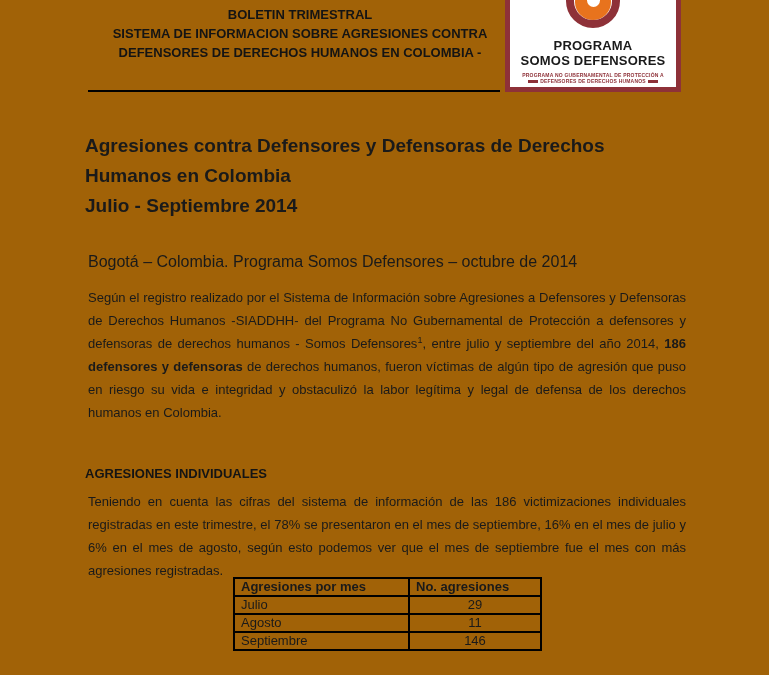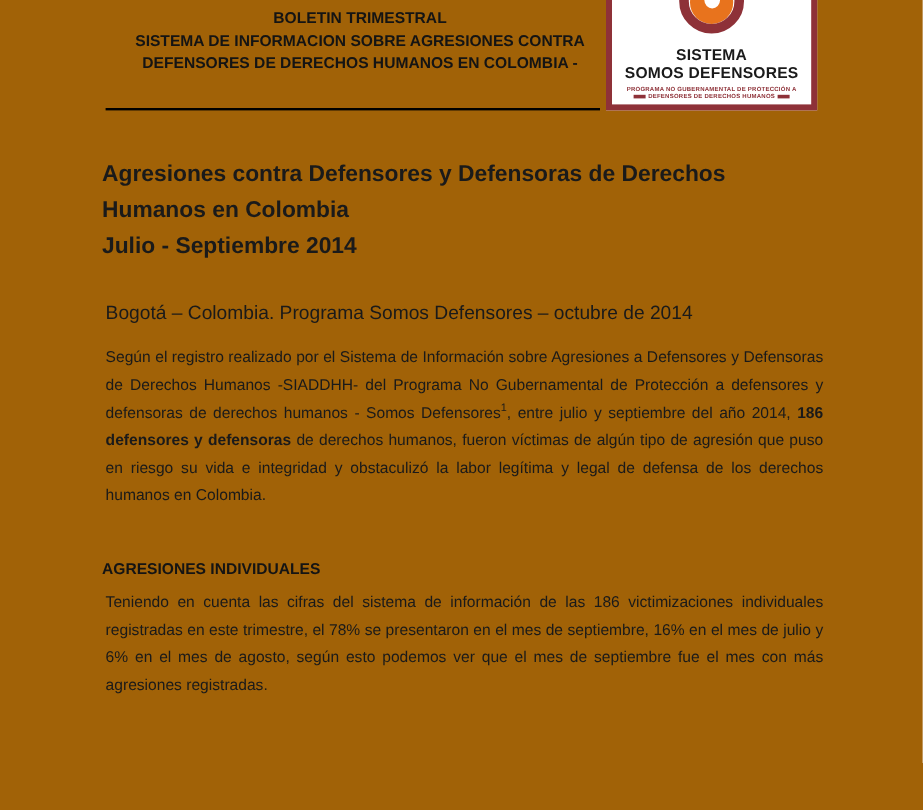--- a/index.html
+++ b/index.html
@@ -98,7 +98,7 @@
       <span class="head"></span>
     </div>
     <div class="logo-name">
-      <div>SISTEMA</div>
+      <div>PROGRAMA</div>
       <div>SOMOS DEFENSORES</div>
     </div>
     <div class="logo-tagline">

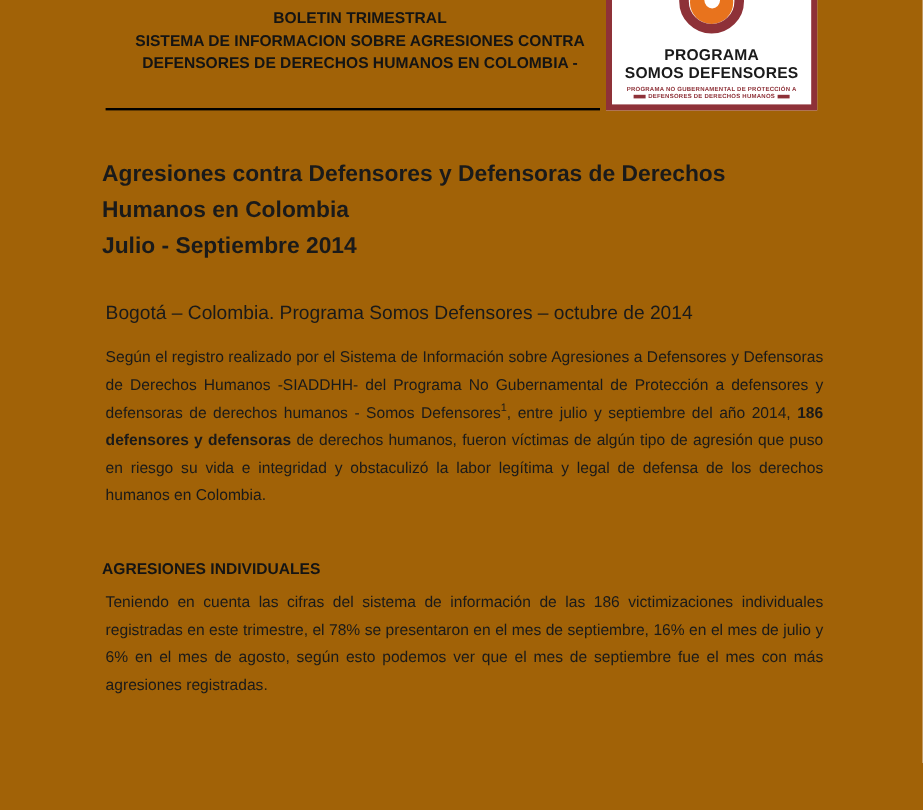--- a/index.html
+++ b/index.html
@@ -122,6 +122,28 @@
   <div class="section-heading">AGRESIONES INDIVIDUALES</div>
   <p class="para p2">Teniendo en cuenta las cifras del sistema de información de las 186 victimizaciones individuales registradas en este trimestre, el 78% se presentaron en el mes de septiembre, 16% en el mes de julio y 6% en el mes de agosto, según esto podemos ver que el mes de septiembre fue el mes con más agresiones registradas.</p>
 
+  <table class="month-table">
+    <thead>
+      <tr>
+        <th class="col-mes">Agresiones por mes</th>
+        <th class="col-num">No. agresiones</th>
+      </tr>
+    </thead>
+    <tbody>
+      <tr>
+        <td>Julio</td>
+        <td class="num">29</td>
+      </tr>
+      <tr>
+        <td>Agosto</td>
+        <td class="num">11</td>
+      </tr>
+      <tr>
+        <td>Septiembre</td>
+        <td class="num">146</td>
+      </tr>
+    </tbody>
+  </table>
 
 </div>
 

